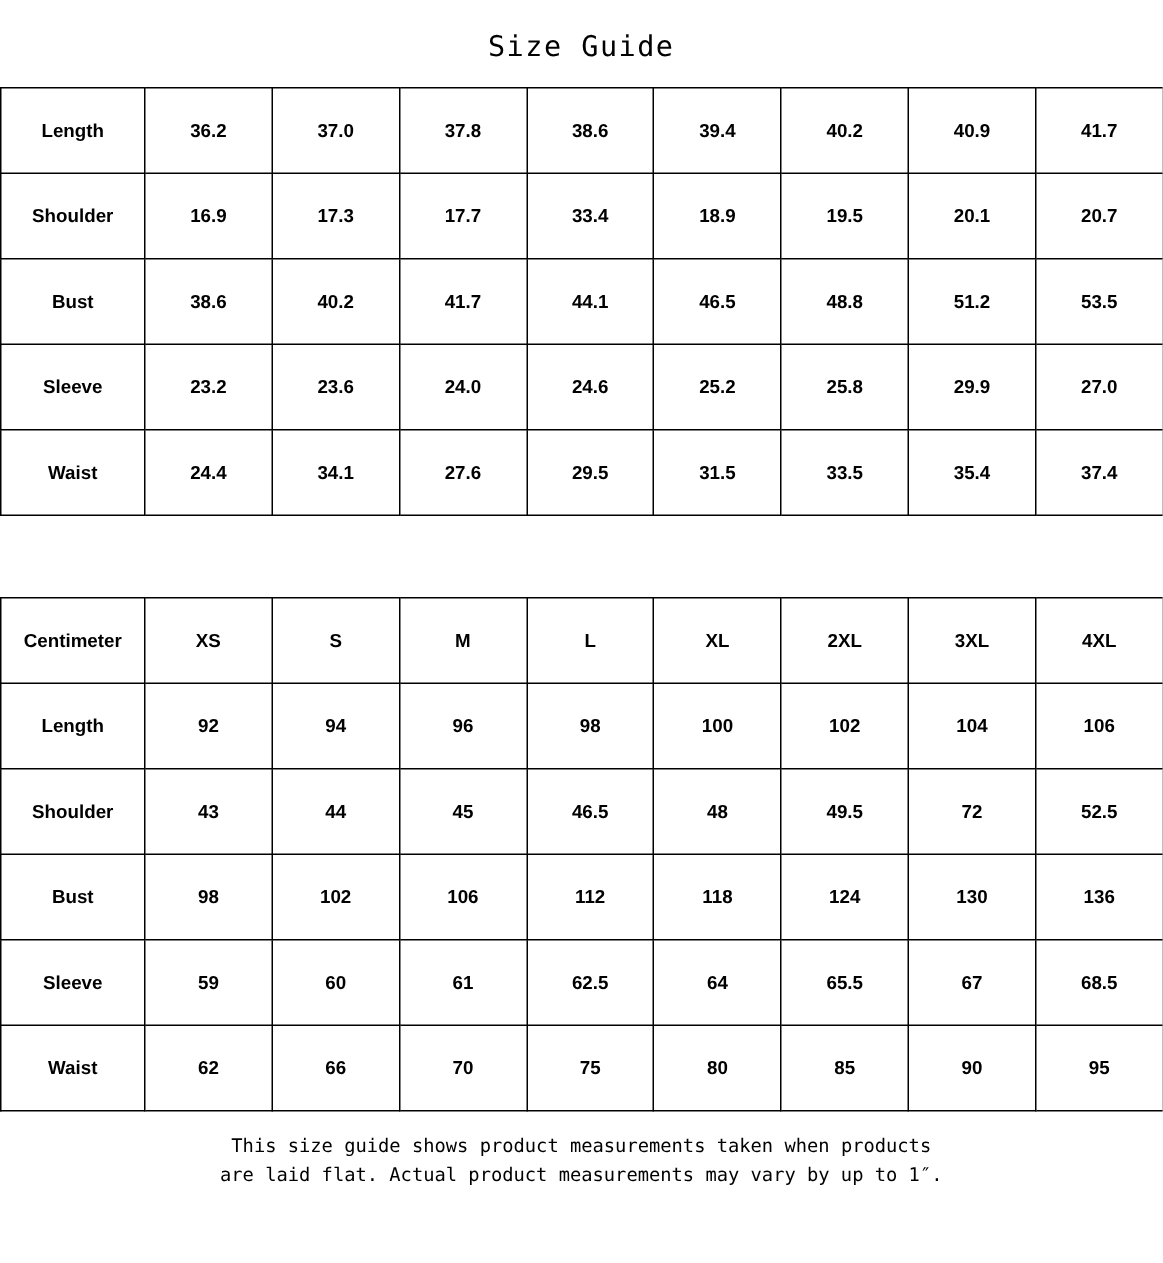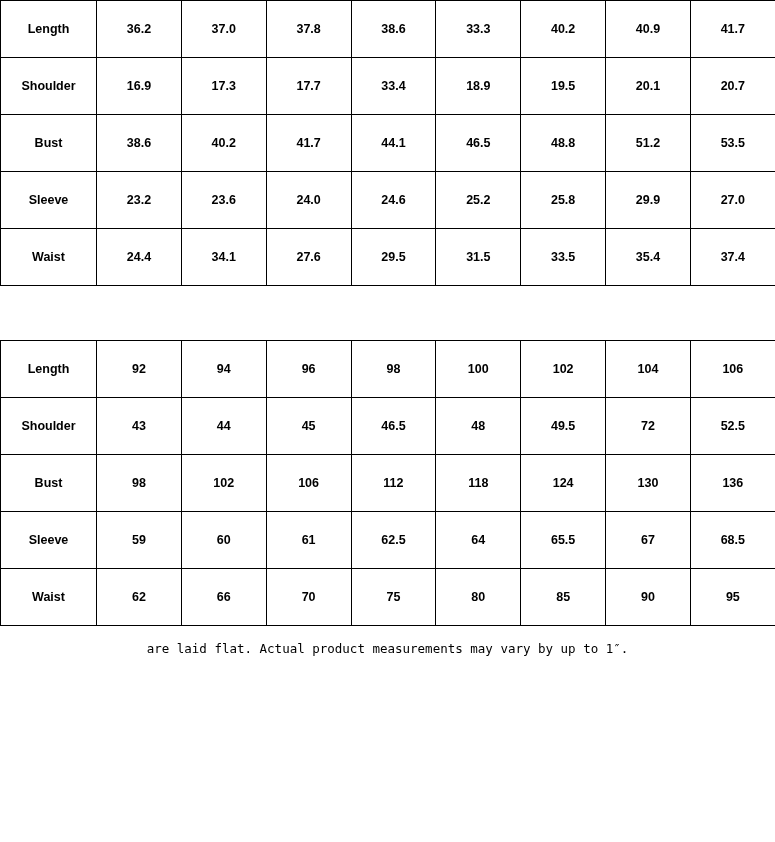--- a/index.html
+++ b/index.html
@@ -82,6 +82,7 @@
 
 <div class="page">
 
+  <div class="title">Size Guide</div>
 
   <table class="size-table">
     <colgroup>

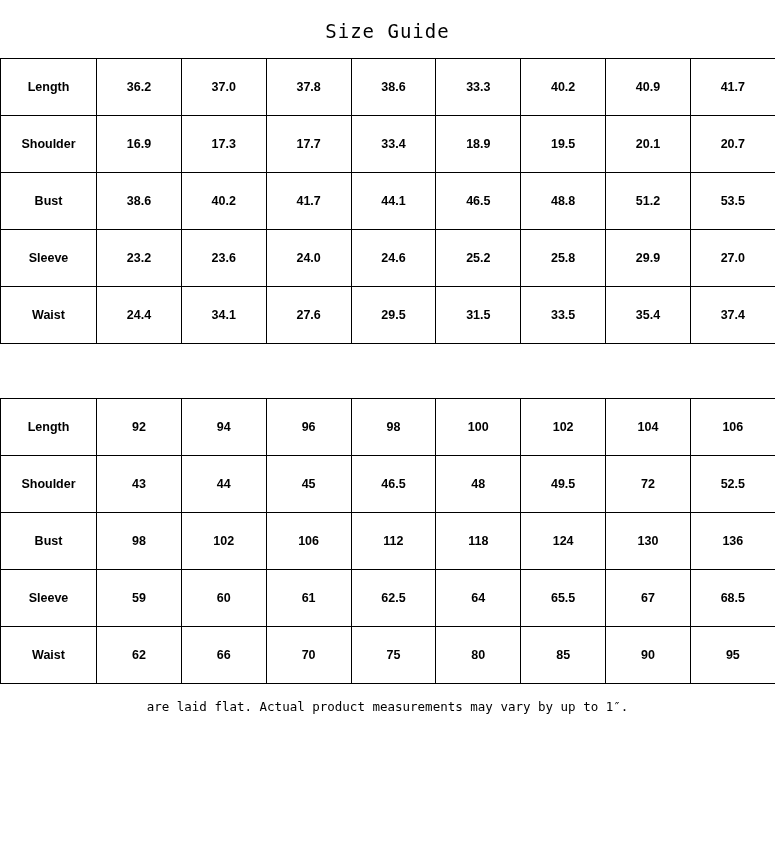--- a/index.html
+++ b/index.html
@@ -103,7 +103,7 @@
         <td class="value">37.0</td>
         <td class="value">37.8</td>
         <td class="value">38.6</td>
-        <td class="value">33.3</td>
+        <td class="value">39.4</td>
         <td class="value">40.2</td>
         <td class="value">40.9</td>
         <td class="value">41.7</td>

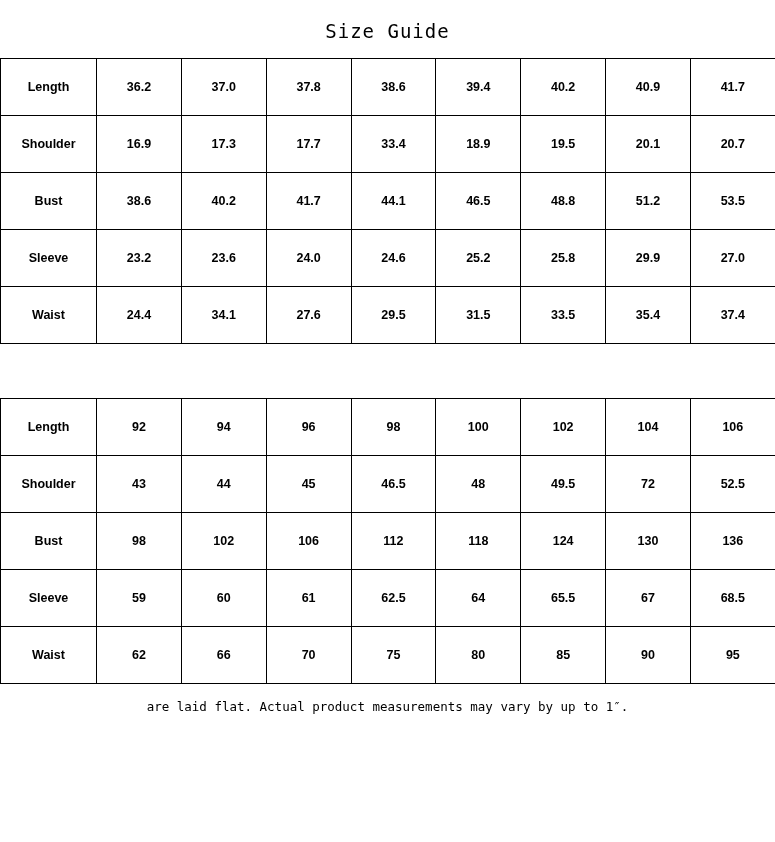--- a/index.html
+++ b/index.html
@@ -170,6 +170,17 @@
         <col class="cx">
     </colgroup>
     <tbody>
+      <tr class="header-row">
+        <td class="unit-head">Centimeter</td>
+        <td>XS</td>
+        <td>S</td>
+        <td>M</td>
+        <td>L</td>
+        <td>XL</td>
+        <td>2XL</td>
+        <td>3XL</td>
+        <td>4XL</td>
+      </tr>
       <tr>
         <td class="row-label">Length</td>
         <td class="value">92</td>

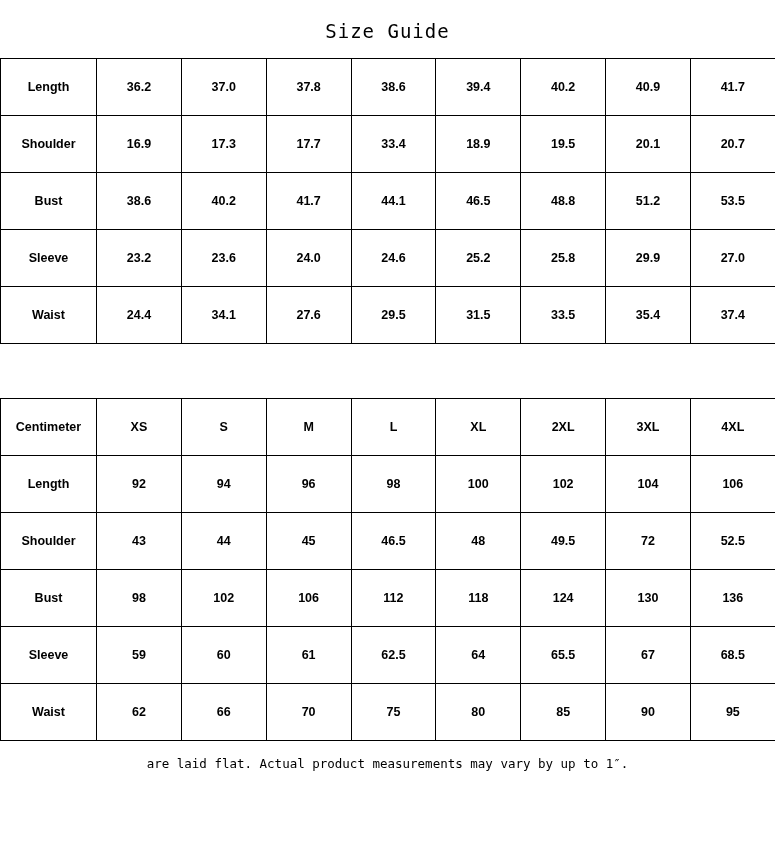--- a/index.html
+++ b/index.html
@@ -240,6 +240,7 @@
   </table>
 
   <div class="note">
+    <div>This size guide shows product measurements taken when products</div>
     <div>are laid flat. Actual product measurements may vary by up to 1″.</div>
   </div>
 

